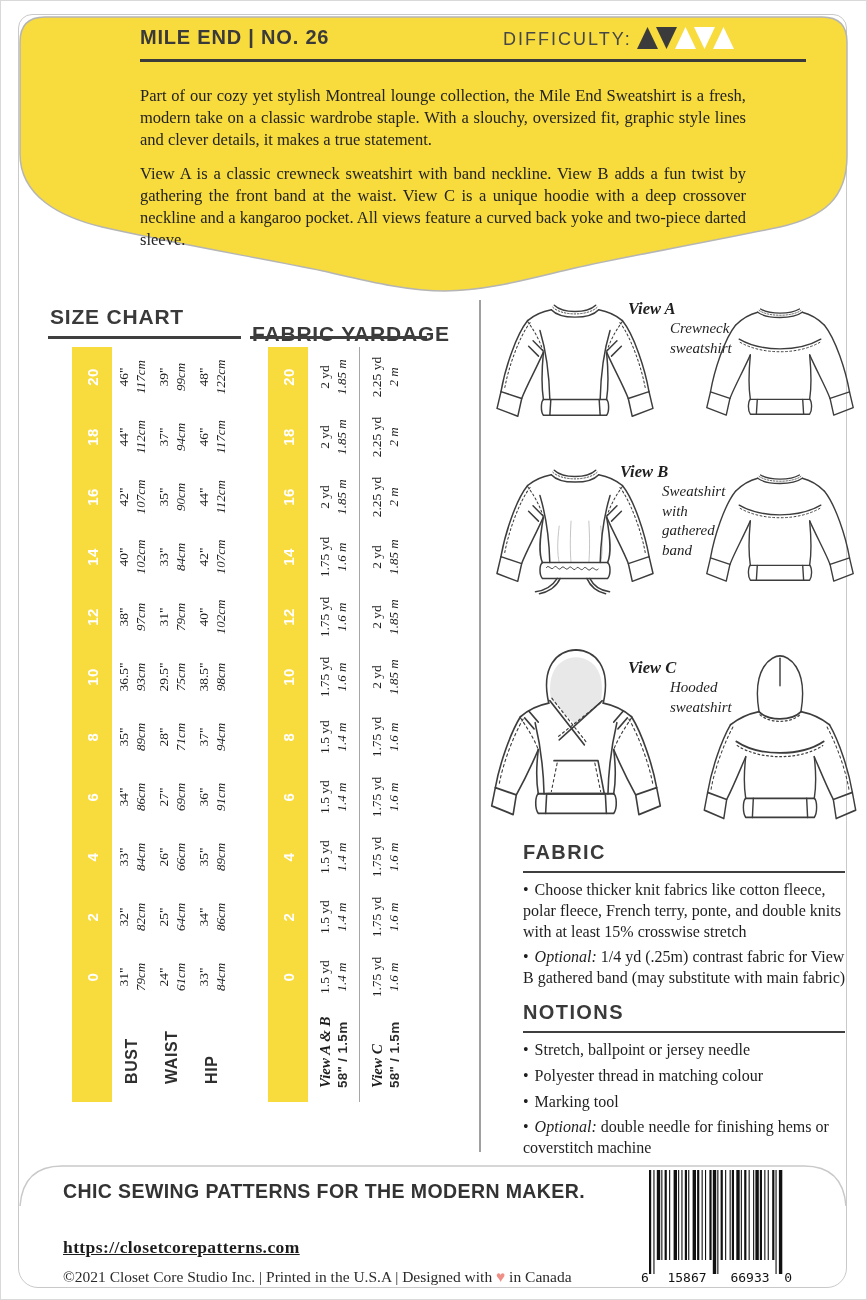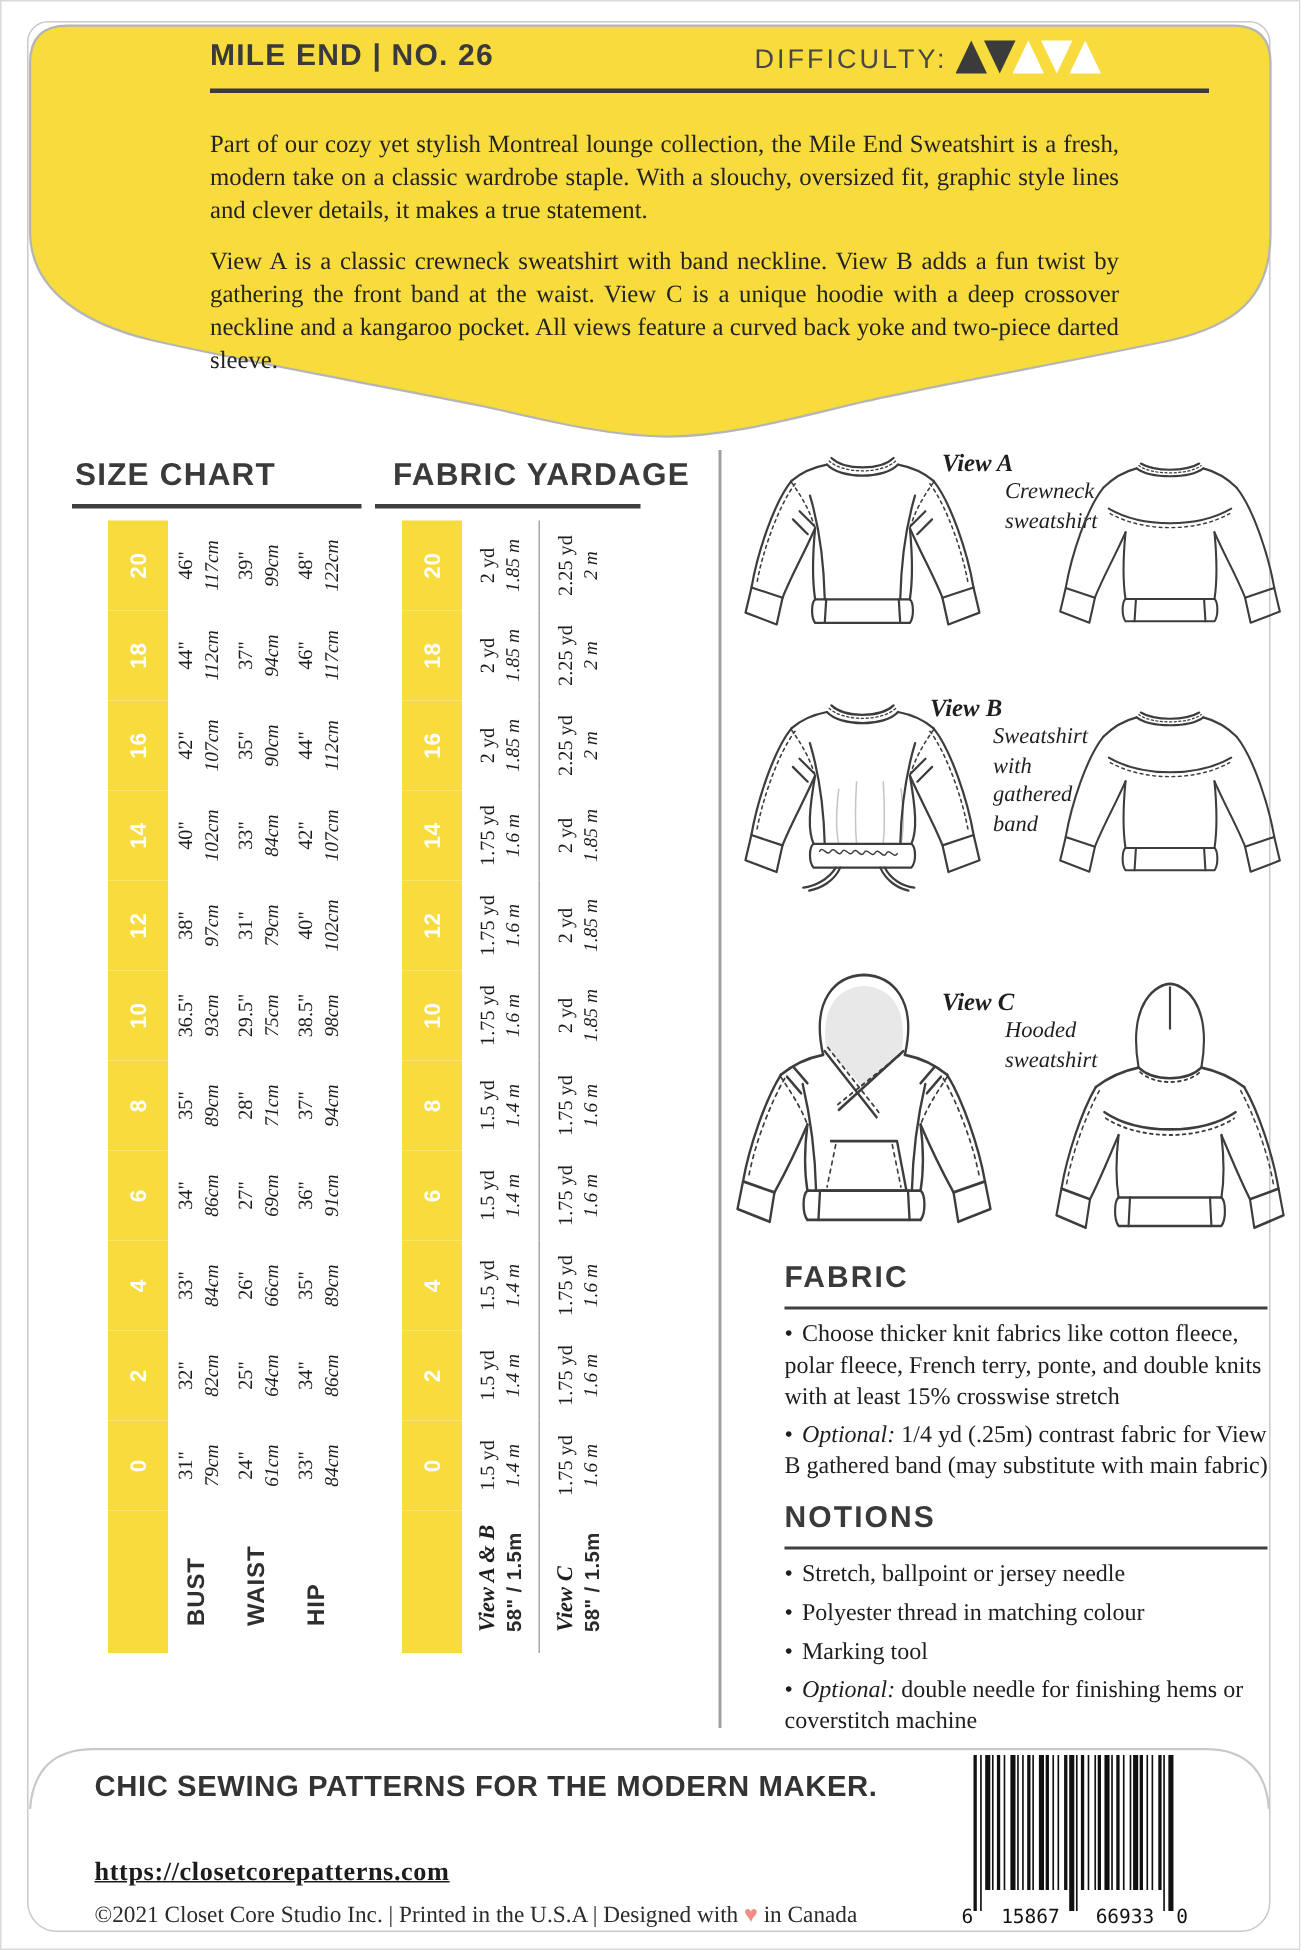--- a/index.html
+++ b/index.html
@@ -254,7 +254,7 @@
     </div>
   </div>
 
-  <div class="abs chart-title" style="left:252px;top:305px;margin-left:10px;">FABRIC YARDAGE</div>
+  <div class="abs chart-title" style="left:252px;top:322px;">FABRIC YARDAGE</div>
   <div class="abs chart-underline" style="left:250px;top:336px;width:177px;"></div>
   <div class="abs rot-wrap" style="left:268px;top:347px;width:142px;height:755px;">
     <div class="rot-inner" style="width:755px;height:142px;">

